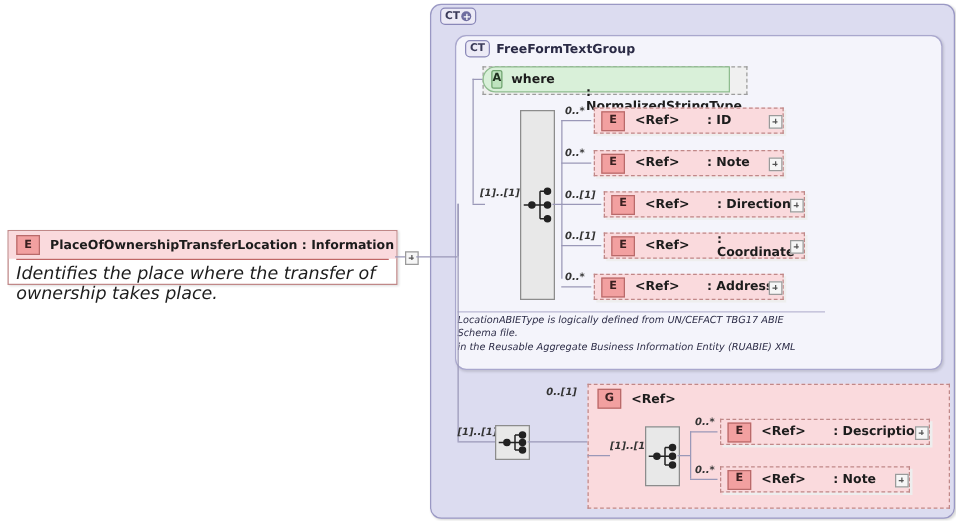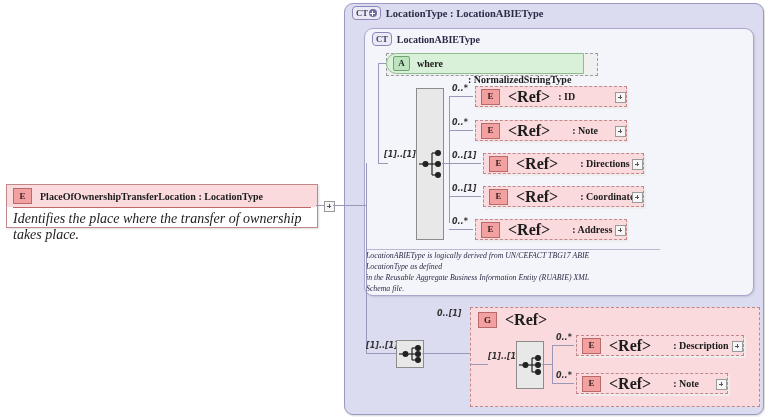--- a/index.html
+++ b/index.html
@@ -5,7 +5,7 @@
   html,body{margin:0;padding:0;background:#ffffff;}
   body{width:765px;height:417px;position:relative;overflow:hidden;
        font-family:"DejaVu Sans","Liberation Sans",sans-serif;}
-  .abs{position:absolute;font-family:Liberation Serif, serif;}
+  .abs{position:absolute;}
 
   
   .badge{display:inline-flex;align-items:center;justify-content:center;

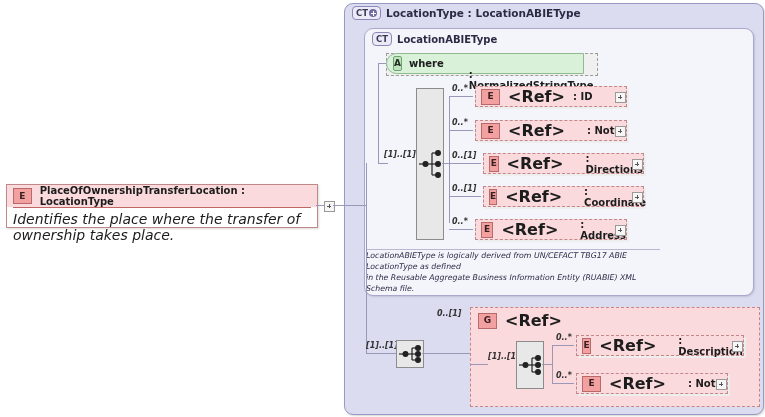--- a/index.html
+++ b/index.html
@@ -103,7 +103,6 @@
     <span>CT</span>
       <span class="plus-circle"></span>
   </span>
-  <span class="ct-outer-title">LocationType : LocationABIEType</span>
 </div>
 
 <div class="abs ct-inner"></div>

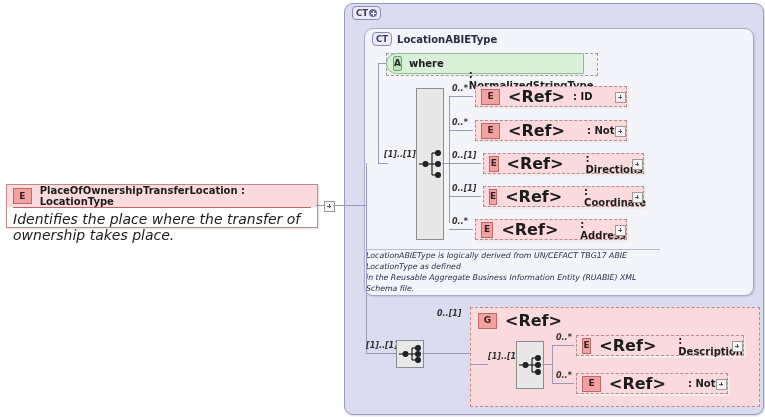--- a/index.html
+++ b/index.html
@@ -110,7 +110,7 @@
   <span class="badge-ct">
     <span>CT</span>
   </span>
-  <span class="ct-inner-title">LocationABIEType</span>
+  <span class="ct-inner-title">FreeFormTextGroup</span>
 </div>
 
 <div class="abs ln lnv" style="left:378px;top:63px;height:100px;"></div>

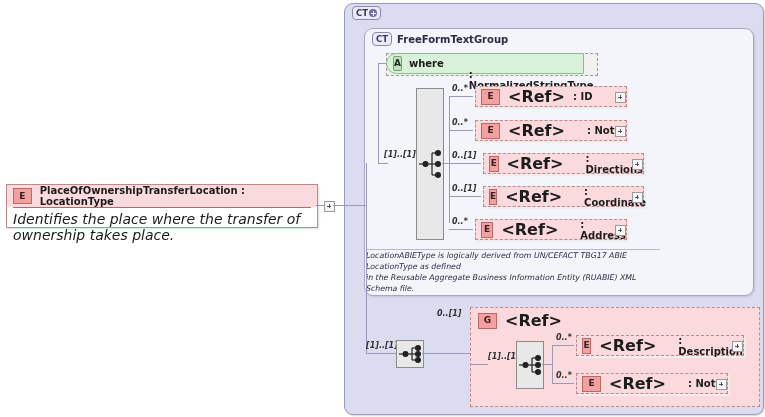--- a/index.html
+++ b/index.html
@@ -53,7 +53,7 @@
           background:#fadadd;border:1px dashed #c08888;
           display:flex;align-items:center;gap:8px;padding-left:5px;
           box-sizing:border-box;}
-  .el-ref{font-size:16px;font-weight:bold;color:#1c1c1c;}
+  .el-ref{font-size:10px;font-weight:bold;color:#1c1c1c;}
   .el-name{font-size:10px;font-weight:bold;color:#1c1c1c;}
   .expander{position:absolute;width:9px;height:9px;border:1px solid #9a9a9a;
             background:#f6f6f6;}

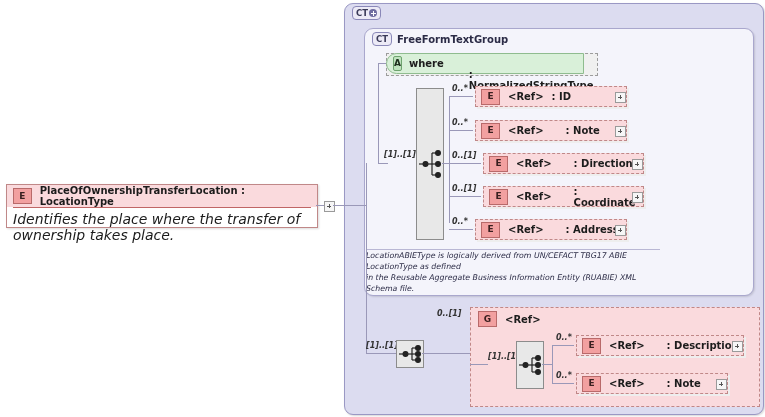--- a/index.html
+++ b/index.html
@@ -152,7 +152,7 @@
   <div class="el-box" style="width:152px;">
     <span class="badge badge-e">E</span>
     <span class="el-ref">&lt;Ref&gt;</span>
-    <span class="el-name" style="">: ID</span>
+    <span class="el-name" style="margin-left:14px">: ID</span>
   </div>
   <div class="expander" style="left:138px;top:4px;"></div>
 </div>

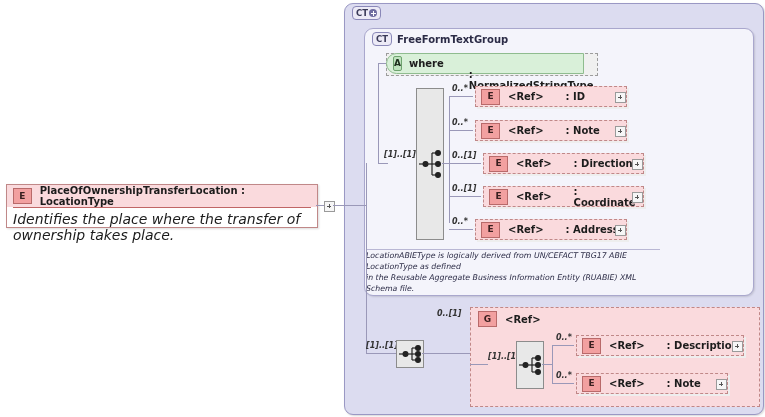--- a/index.html
+++ b/index.html
@@ -284,7 +284,7 @@
 <div class="abs root">
   <div class="root-top">
     <span class="badge badge-e">E</span>
-    <span class="root-title">PlaceOfOwnershipTransferLocation : LocationType</span>
+    <span class="root-title">PlaceOfOwnershipTransferLocation : Information</span>
   </div>
   <div class="root-sep"></div>
   <div class="root-desc">Identifies the place where the transfer of ownership takes place.</div>

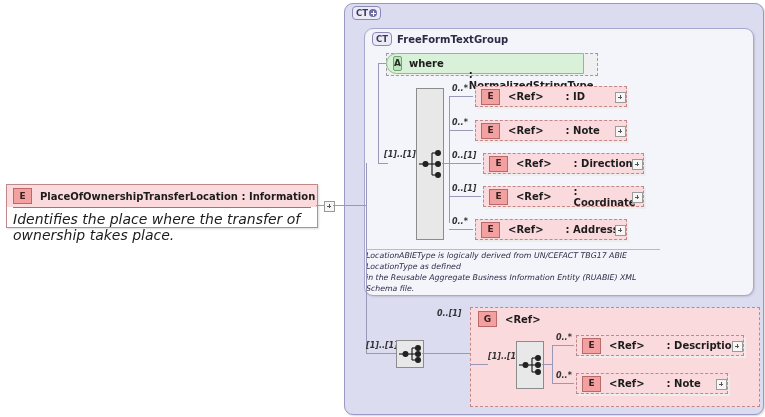--- a/index.html
+++ b/index.html
@@ -203,7 +203,7 @@
 
 <div class="abs anno-line"></div>
 <div class="abs anno">
-  <div>LocationABIEType is logically derived from UN/CEFACT TBG17 ABIE</div>
+  <div>LocationABIEType is logically defined from UN/CEFACT TBG17 ABIE</div>
   <div>LocationType as defined</div>
   <div>in the Reusable Aggregate Business Information Entity (RUABIE) XML</div>
   <div>Schema file.</div>

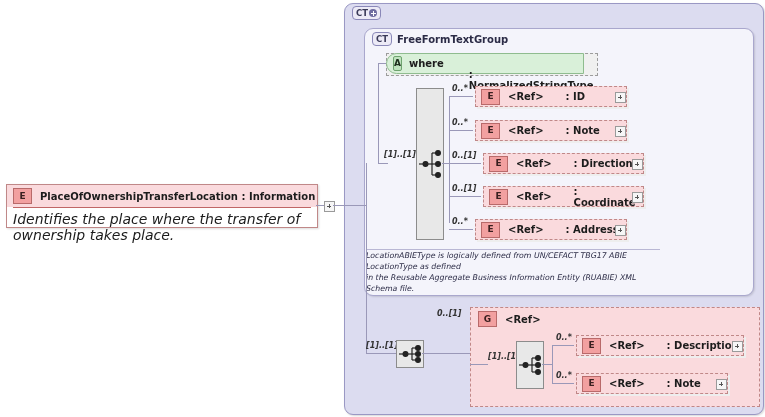--- a/index.html
+++ b/index.html
@@ -204,7 +204,6 @@
 <div class="abs anno-line"></div>
 <div class="abs anno">
   <div>LocationABIEType is logically defined from UN/CEFACT TBG17 ABIE</div>
-  <div>LocationType as defined</div>
   <div>in the Reusable Aggregate Business Information Entity (RUABIE) XML</div>
   <div>Schema file.</div>
 </div>

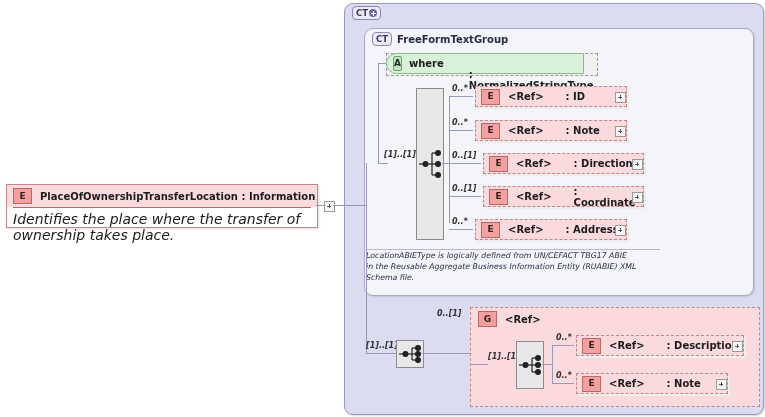--- a/index.html
+++ b/index.html
@@ -204,8 +204,8 @@
 <div class="abs anno-line"></div>
 <div class="abs anno">
   <div>LocationABIEType is logically defined from UN/CEFACT TBG17 ABIE</div>
+  <div>Schema file.</div>
   <div>in the Reusable Aggregate Business Information Entity (RUABIE) XML</div>
-  <div>Schema file.</div>
 </div>
 
 <div class="abs ln lnv" style="left:366px;top:163px;height:190px;"></div>

